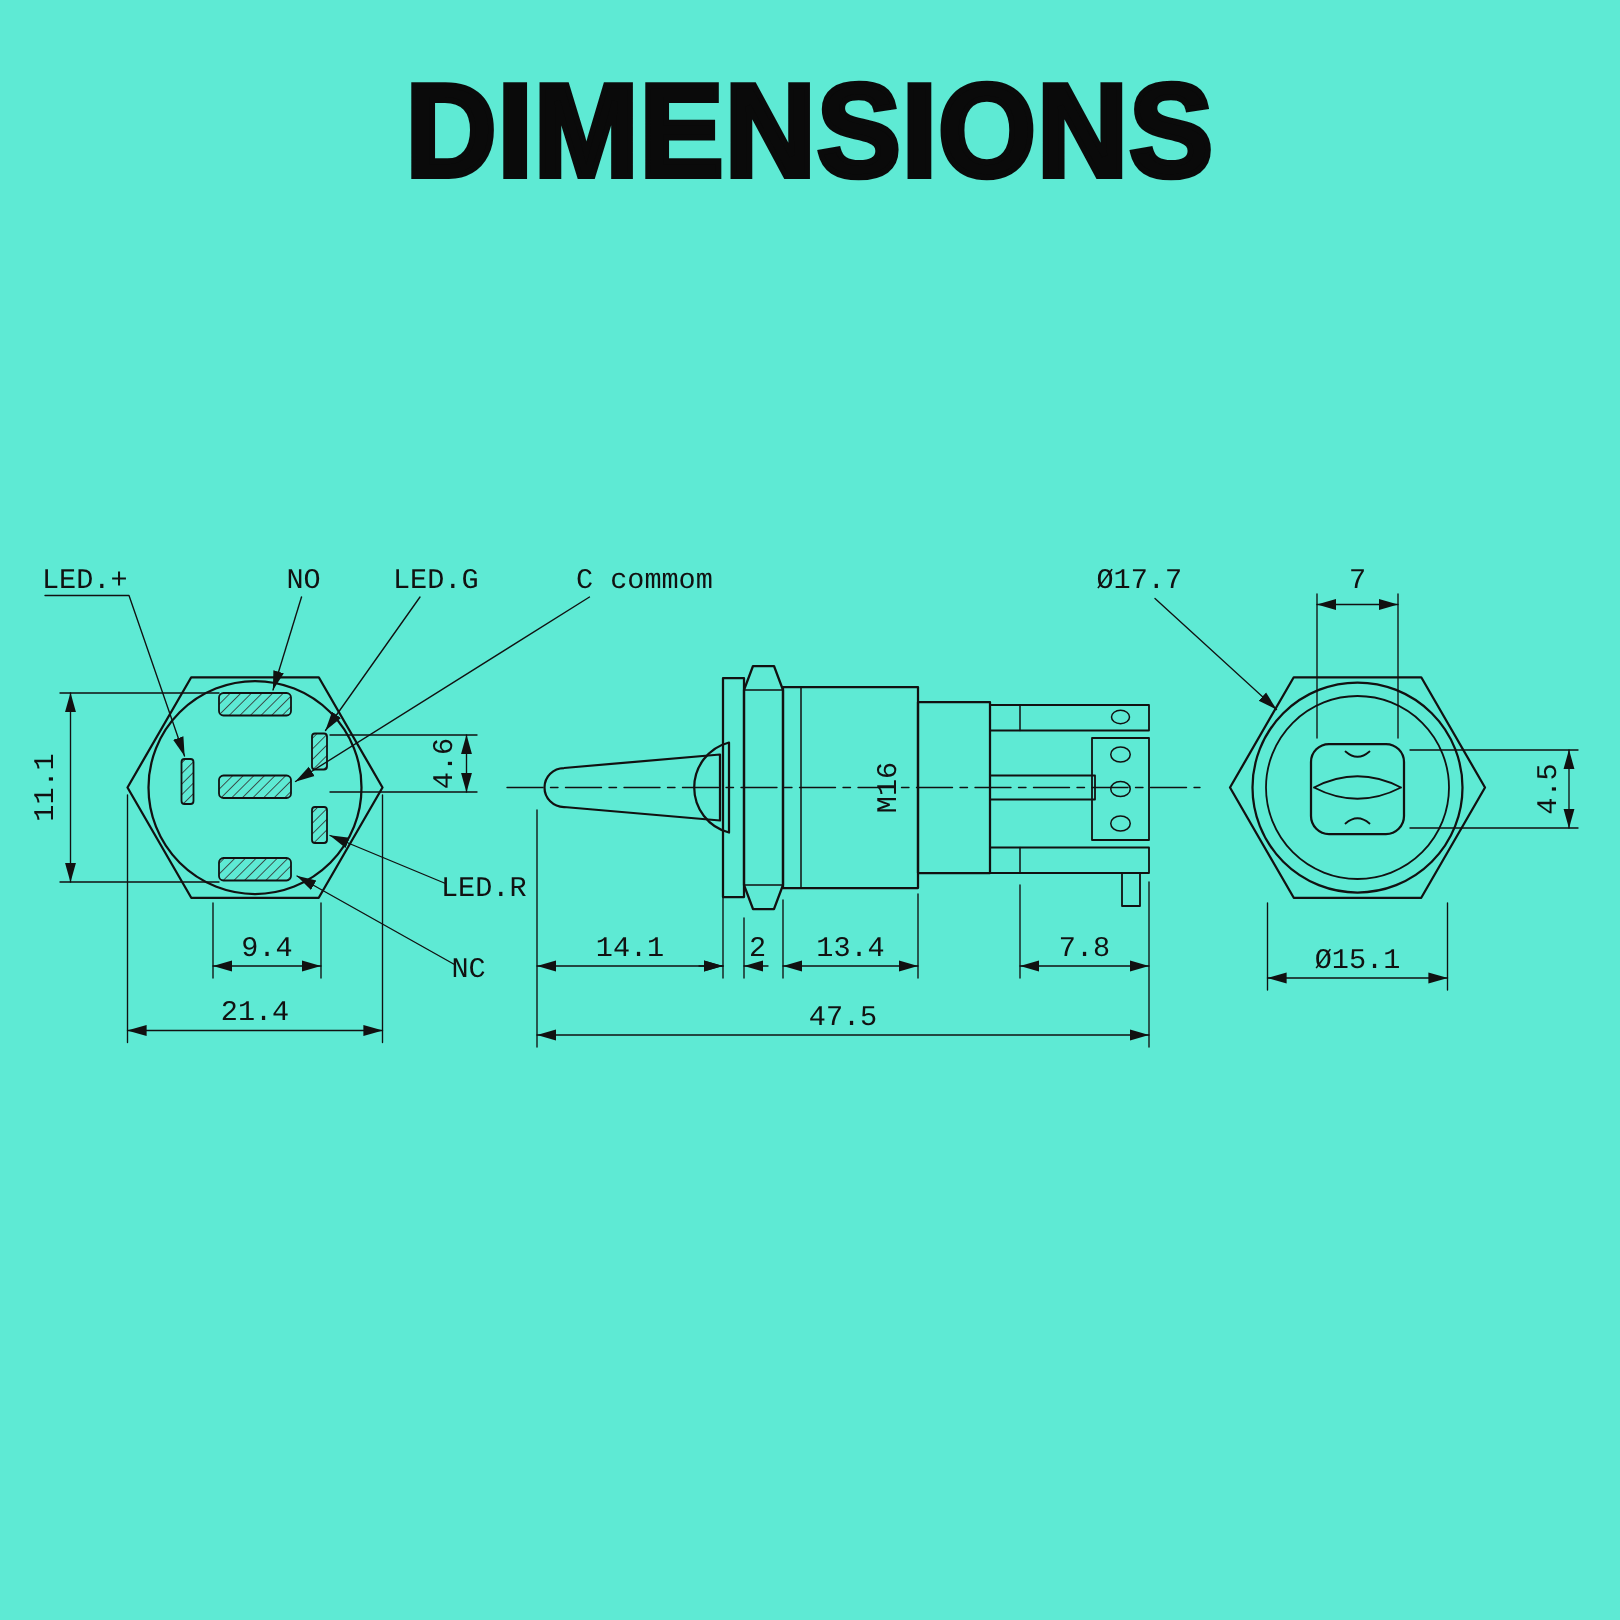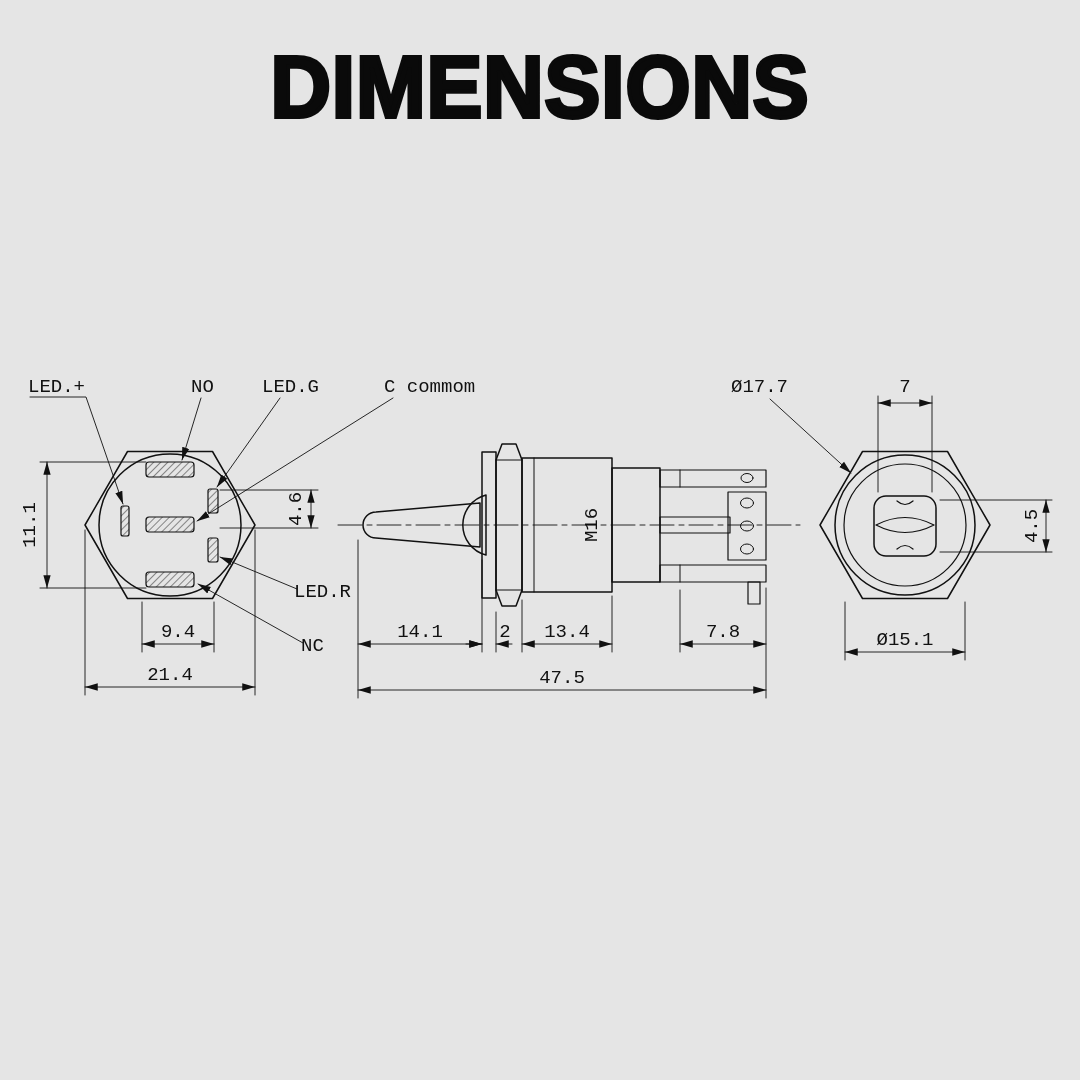--- a/index.html
+++ b/index.html
@@ -6,7 +6,7 @@
   .canvas{
     position:relative;
     width:1080px;height:1080px;
-    background:#e5e5e5;
+    background:#5eead4;
     overflow:hidden;
     font-family:"Liberation Sans", sans-serif;
   }

